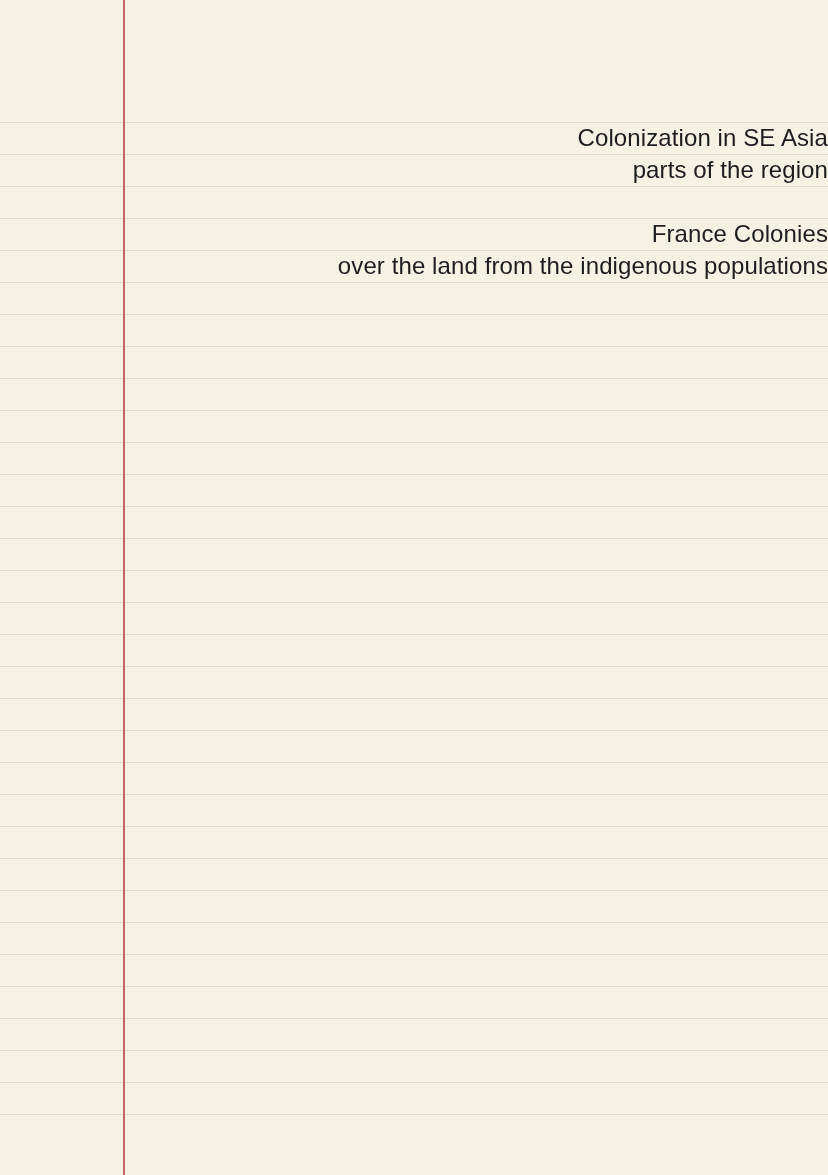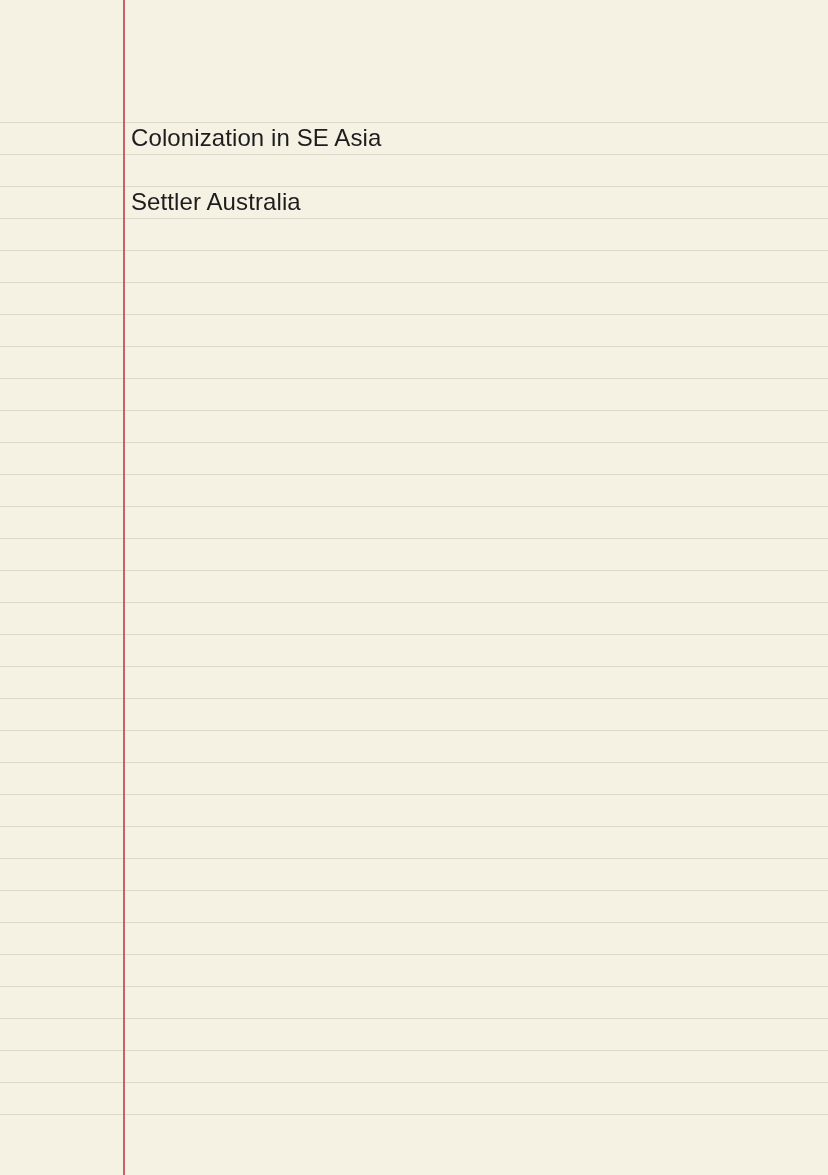--- a/index.html
+++ b/index.html
@@ -52,6 +52,7 @@
     right: 0;
     top: 122px;
     cursor: text;
+    text-align: right;
   }
   .note-line {
     height: 32px;

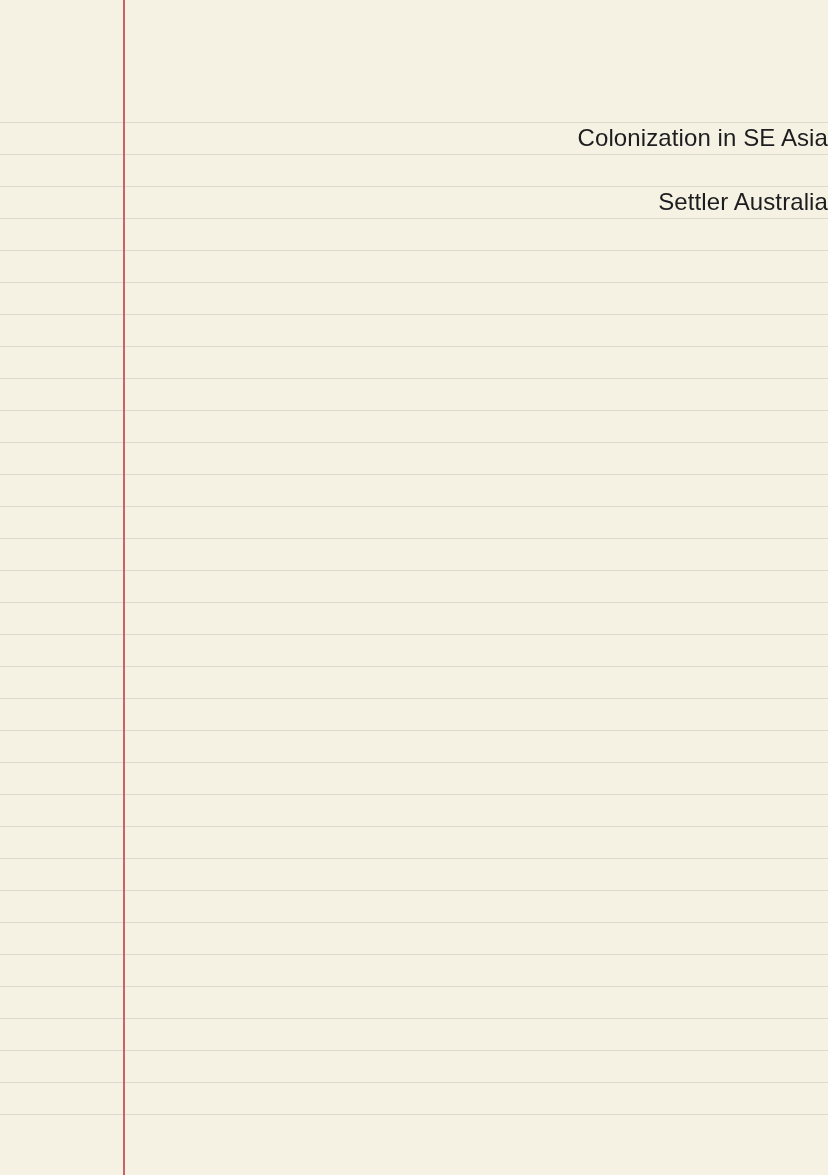--- a/index.html
+++ b/index.html
@@ -72,6 +72,7 @@
 
   <div class="note-body">
     <div class="note-line">Colonization in SE Asia</div>
+    <div class="note-line">parts of the region</div>
     <div class="note-line"></div>
     <div class="note-line">Settler Australia</div>
   </div>

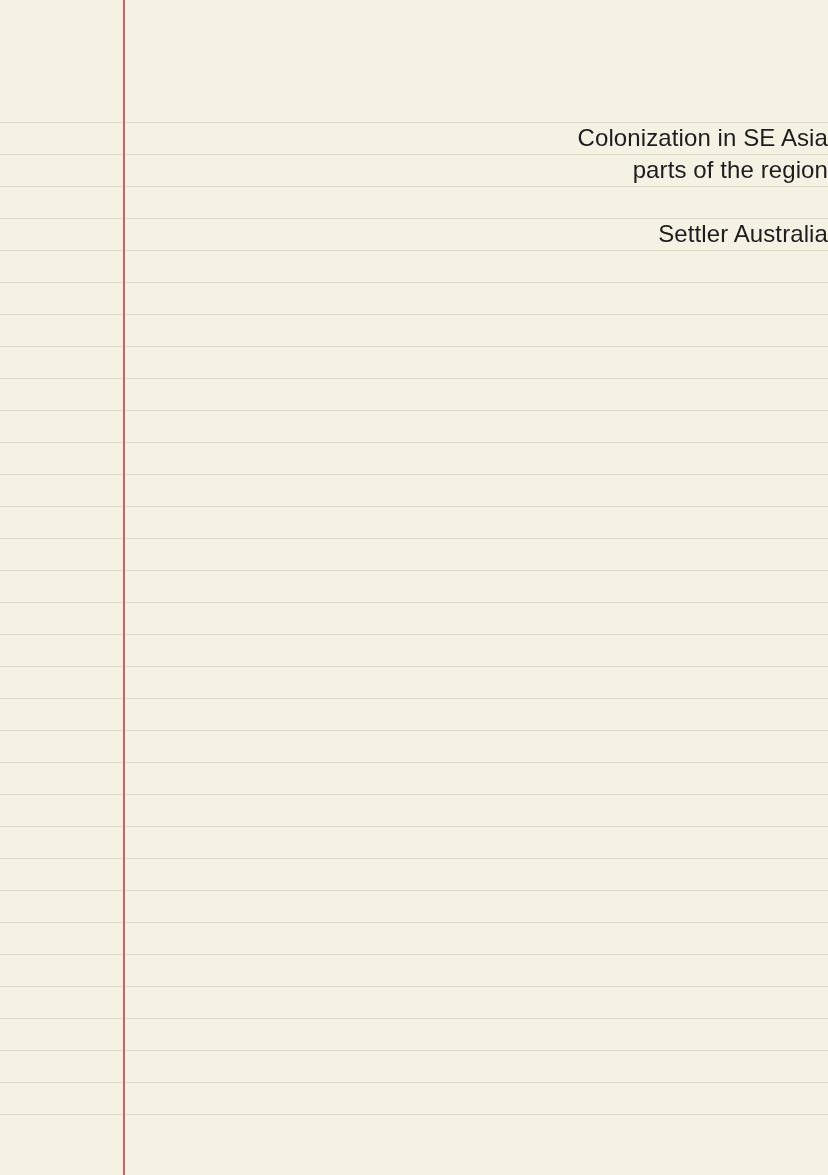--- a/index.html
+++ b/index.html
@@ -74,7 +74,7 @@
     <div class="note-line">Colonization in SE Asia</div>
     <div class="note-line">parts of the region</div>
     <div class="note-line"></div>
-    <div class="note-line">Settler Australia</div>
+    <div class="note-line">France Colonies</div>
   </div>
 </div>
 

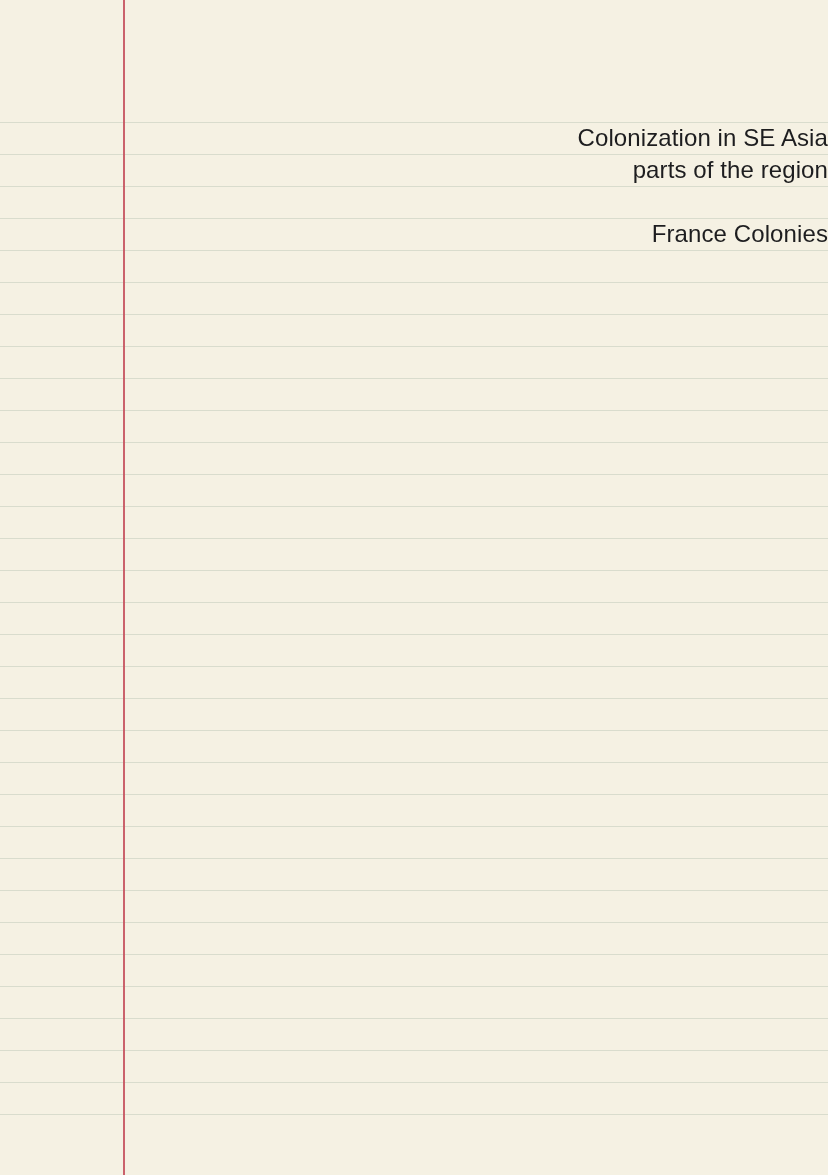--- a/index.html
+++ b/index.html
@@ -75,6 +75,7 @@
     <div class="note-line">parts of the region</div>
     <div class="note-line"></div>
     <div class="note-line">France Colonies</div>
+    <div class="note-line">over the land from the indigenous populations</div>
   </div>
 </div>
 

